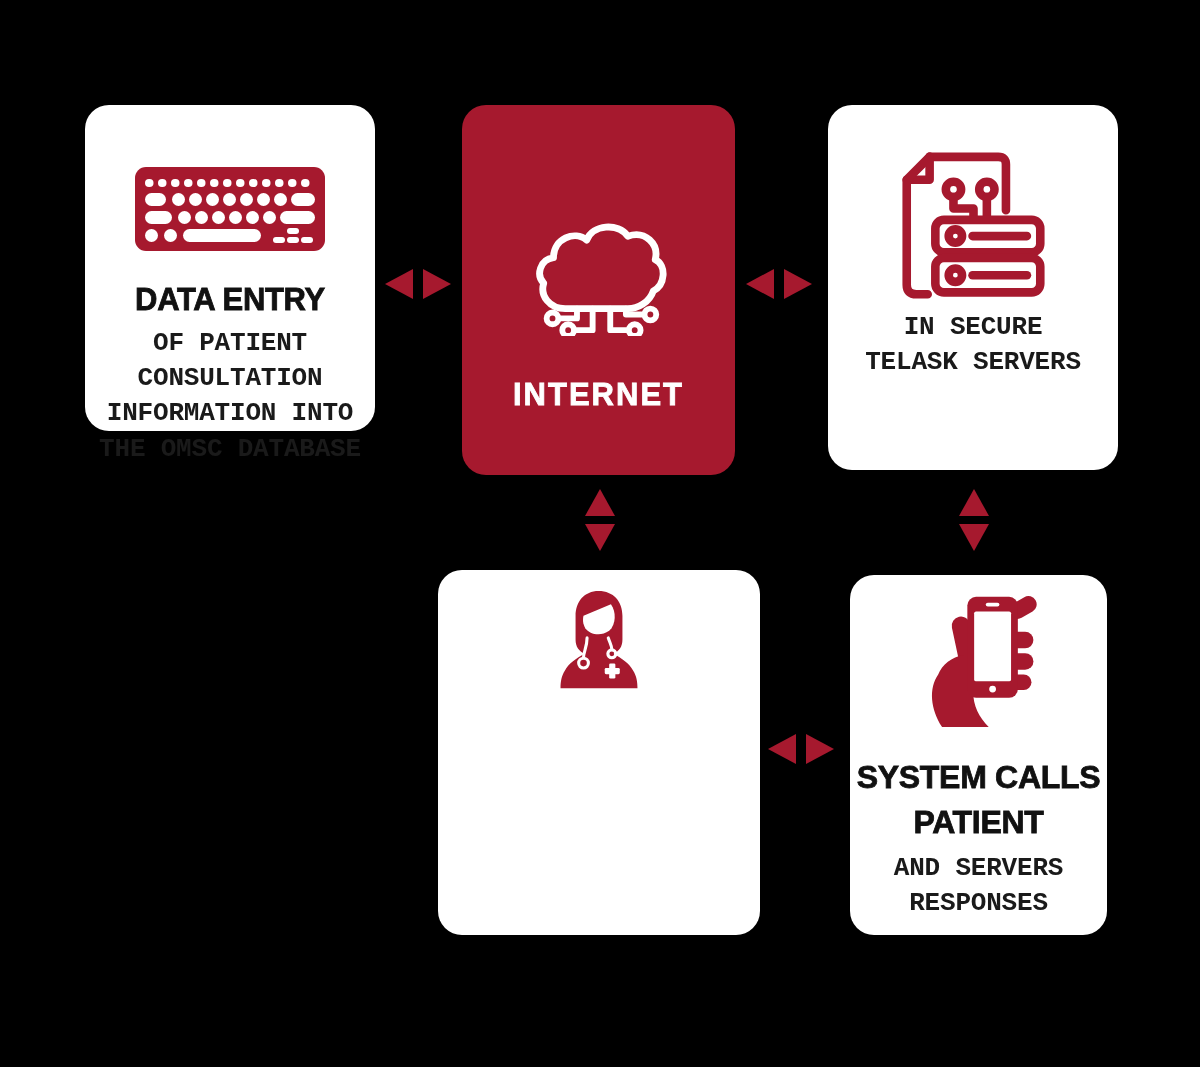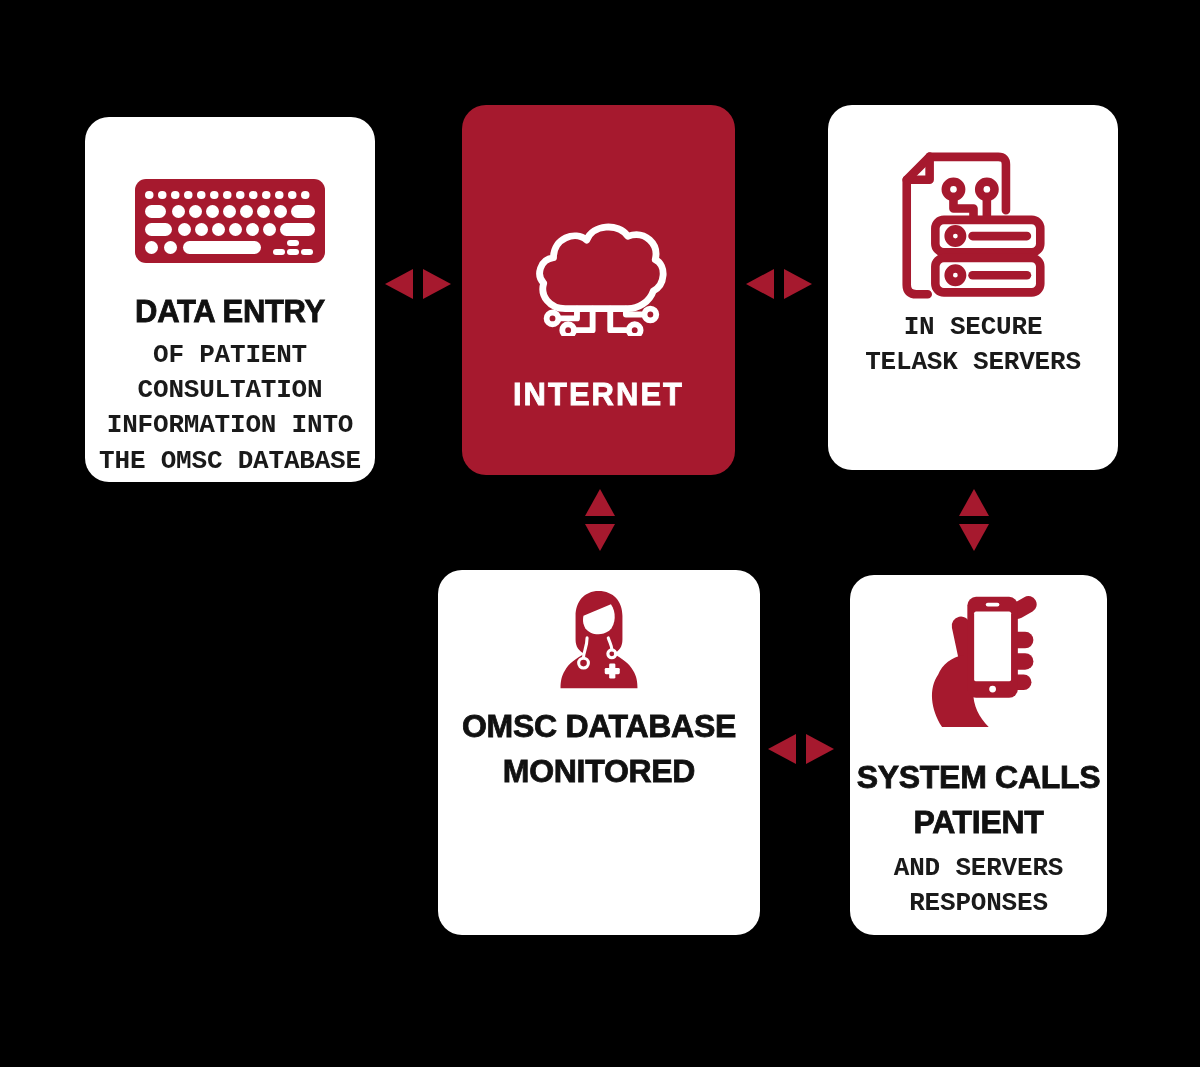--- a/index.html
+++ b/index.html
@@ -32,7 +32,7 @@
   .icon{display:block;line-height:0;}
 
   
-  #card-data-entry{left:85px;top:117px;width:290px;height:365px;padding-top:62px;}
+  #card-data-entry{left:85px;top:105px;width:290px;height:326px;padding-top:62px;}
   #card-data-entry .title{margin-top:30px;font-size:31px;}
   #card-data-entry .body{margin-top:6px;font-size:26px;line-height:1.36;}
 

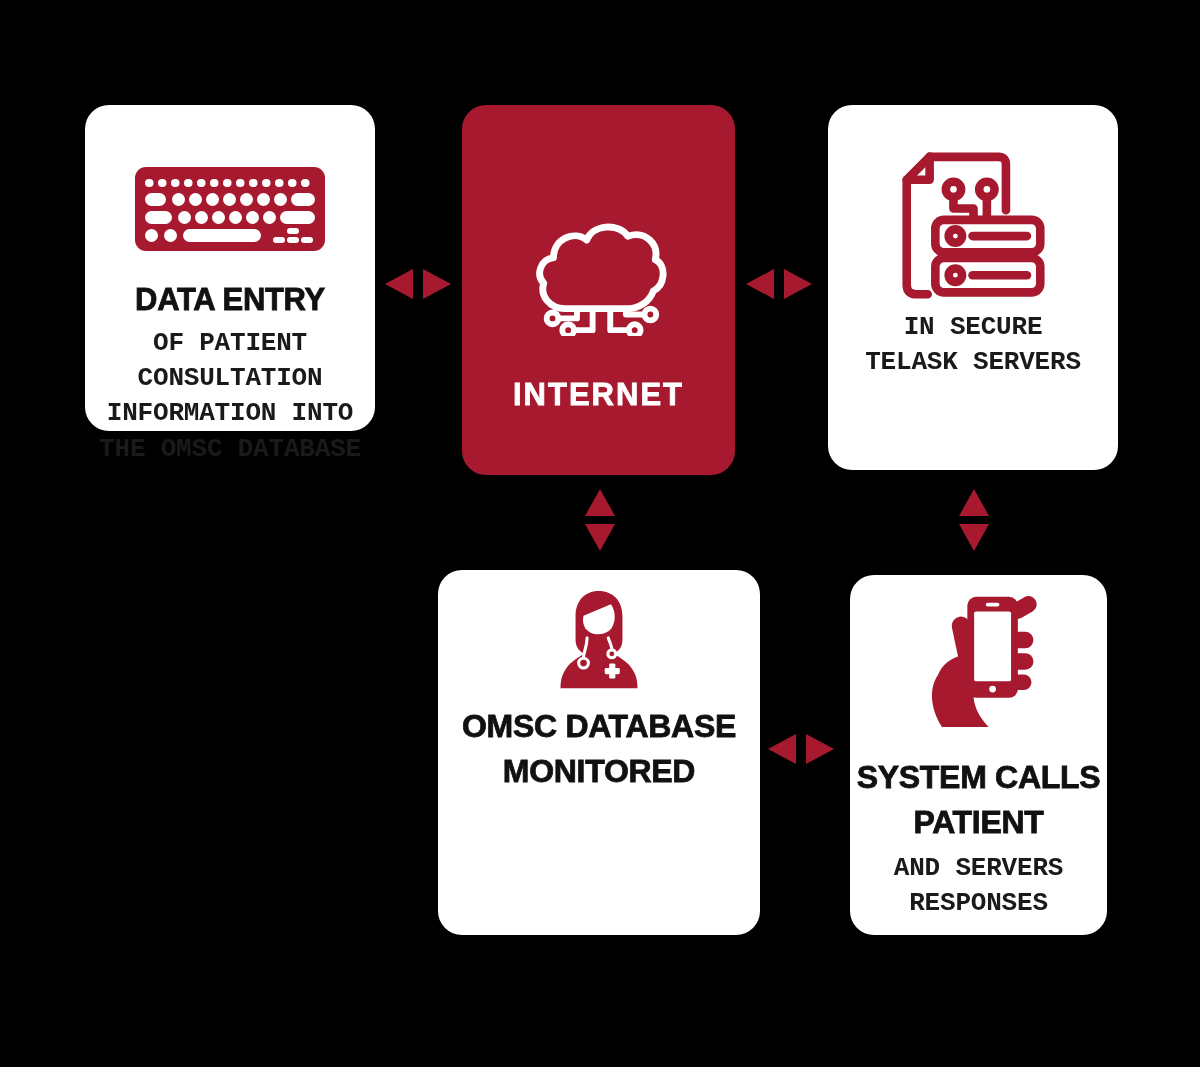--- a/index.html
+++ b/index.html
@@ -195,8 +195,6 @@
         </g>
       </svg>
     </span>
-    <h2 class="title">OMSC DATABASE
-MONITORED</h2>
   </section>
 
   <section class="card" id="card-system">

